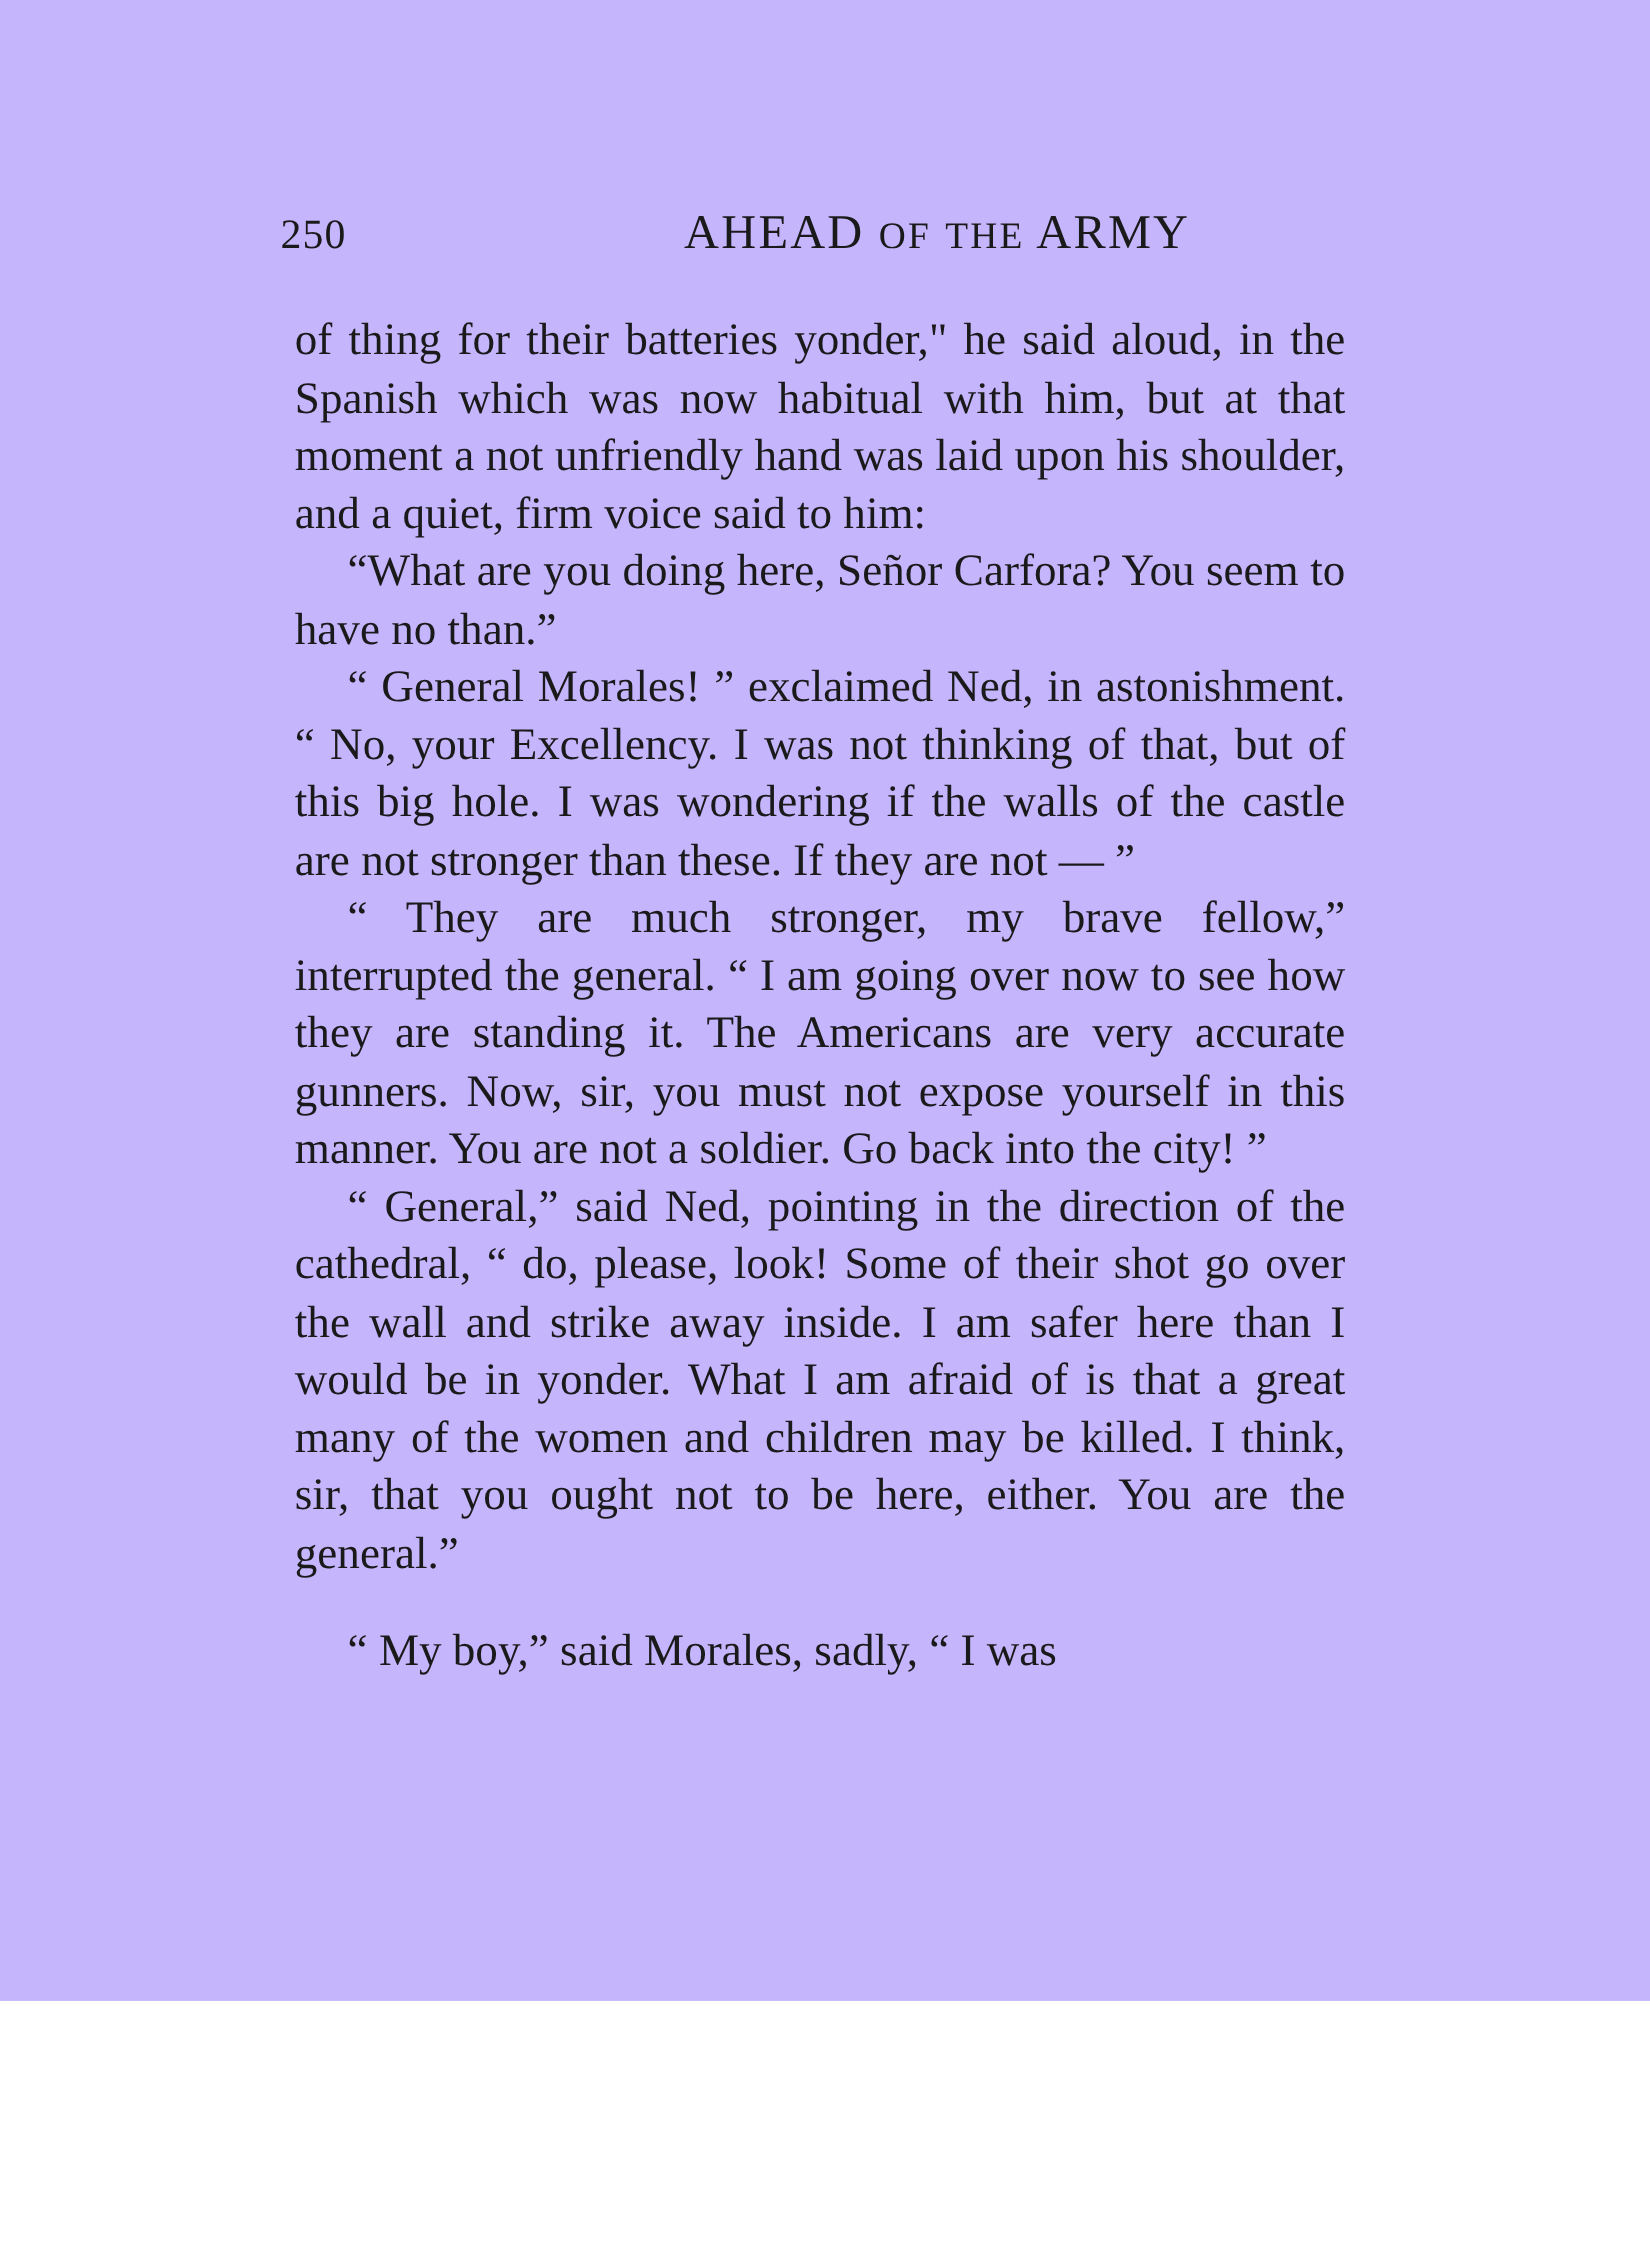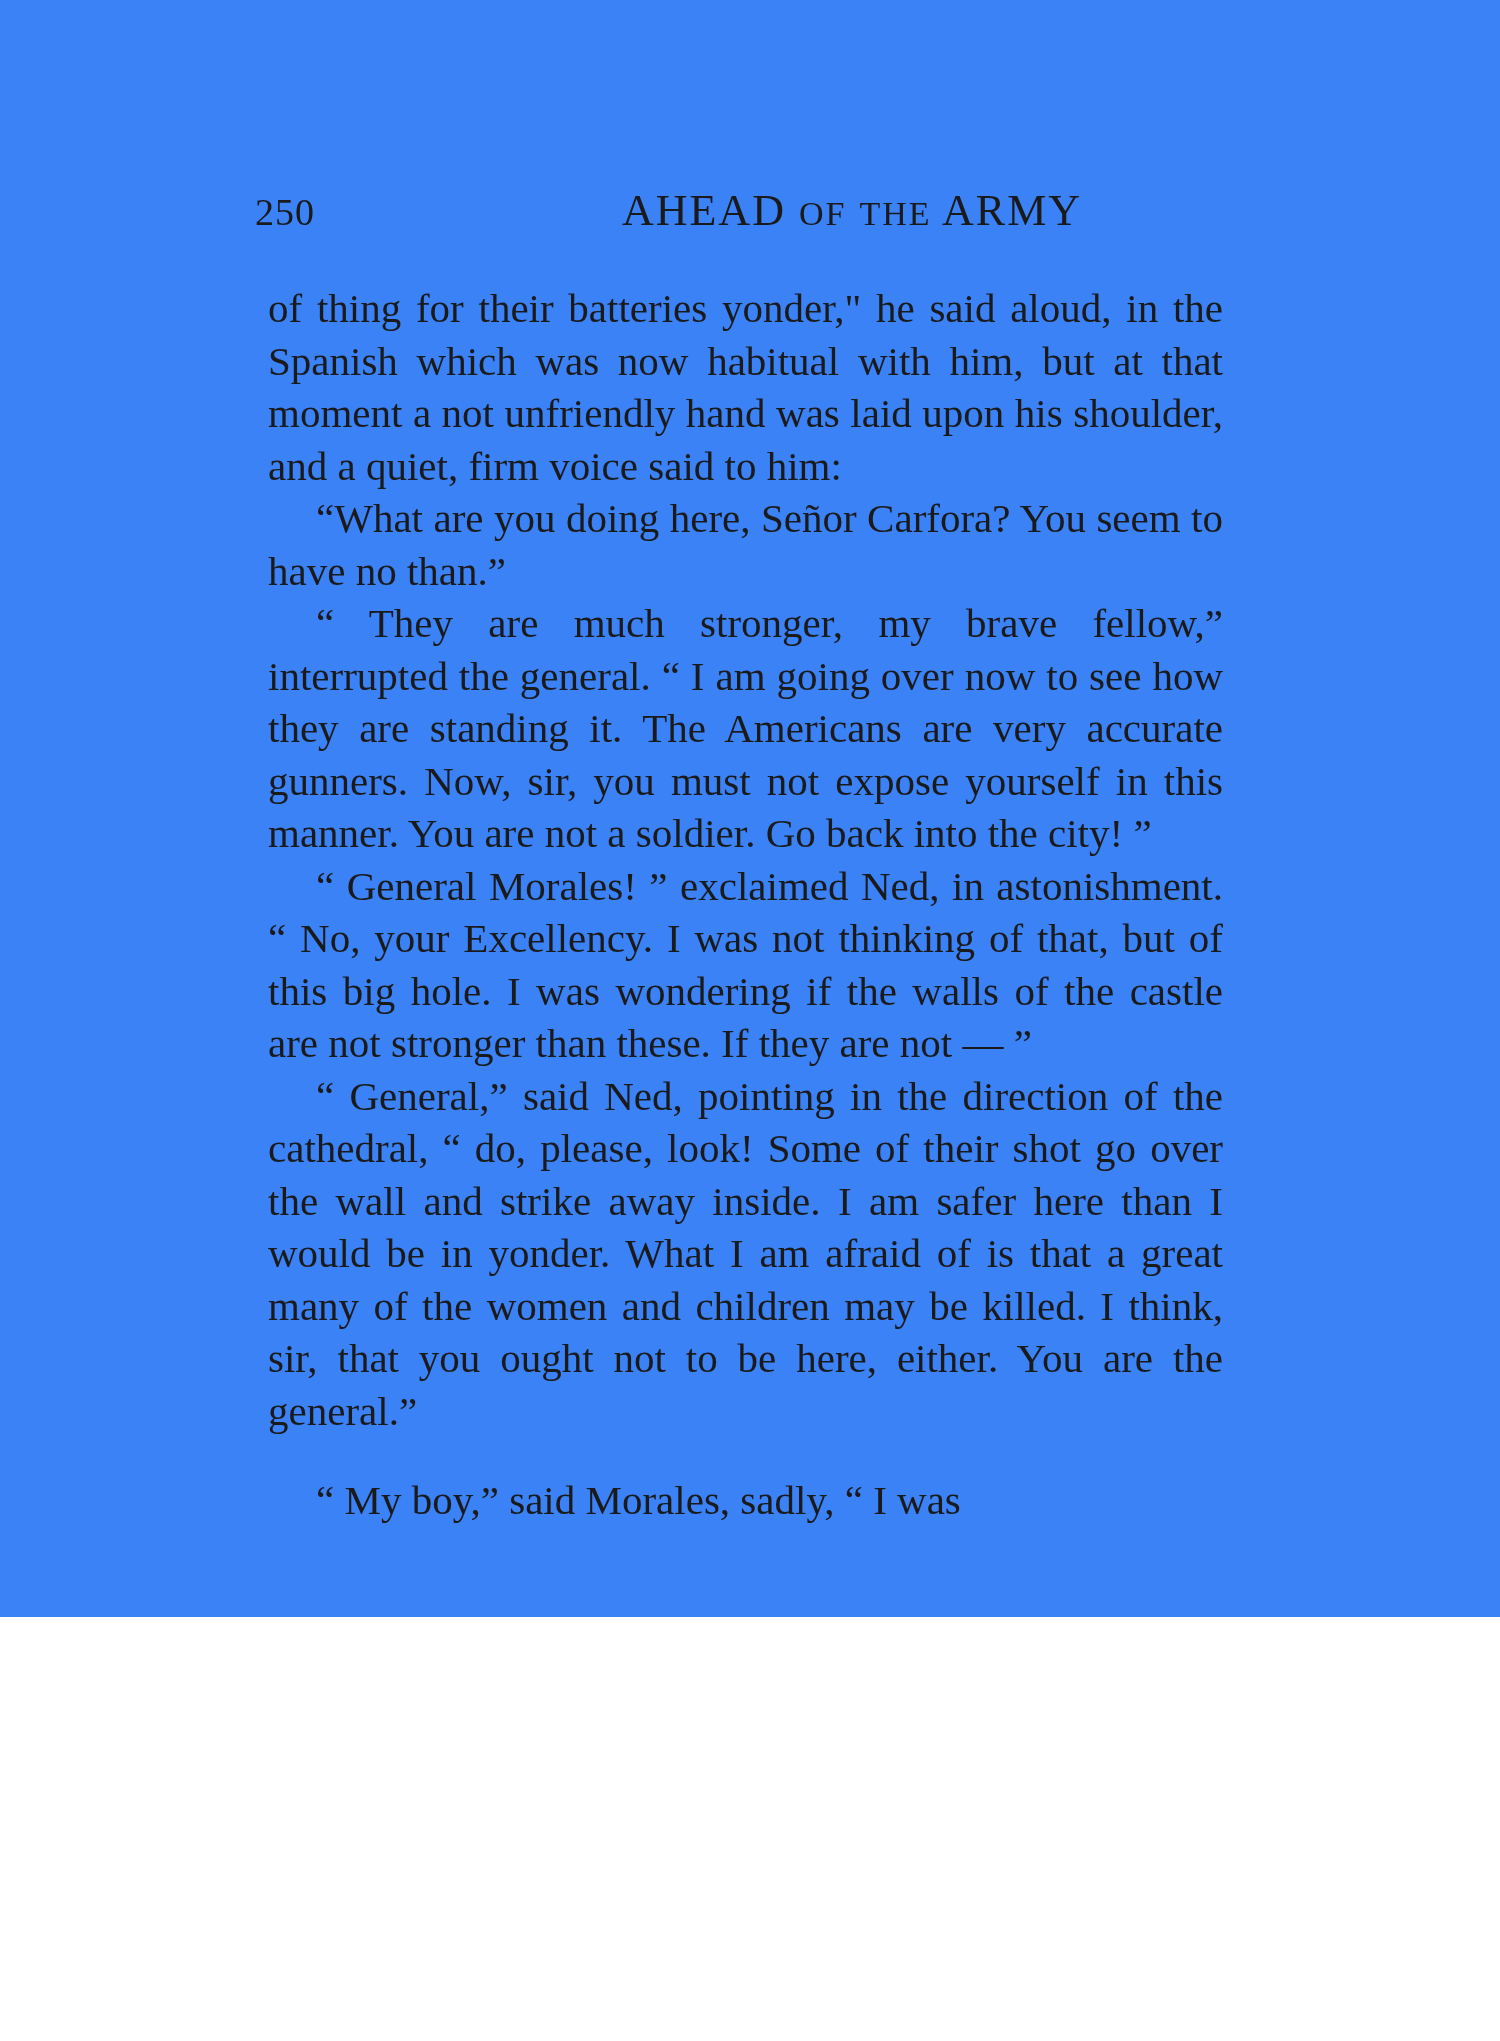--- a/index.html
+++ b/index.html
@@ -10,8 +10,8 @@
   .page {
     position: relative;
     width: 1500px;
-    height: 1617px;
-    background: #3b82f6;
+    height: 1819px;
+    background: #c4b5fd;
     box-sizing: border-box;
     font-family: "Liberation Serif", serif;
     color: #1a1a1a;

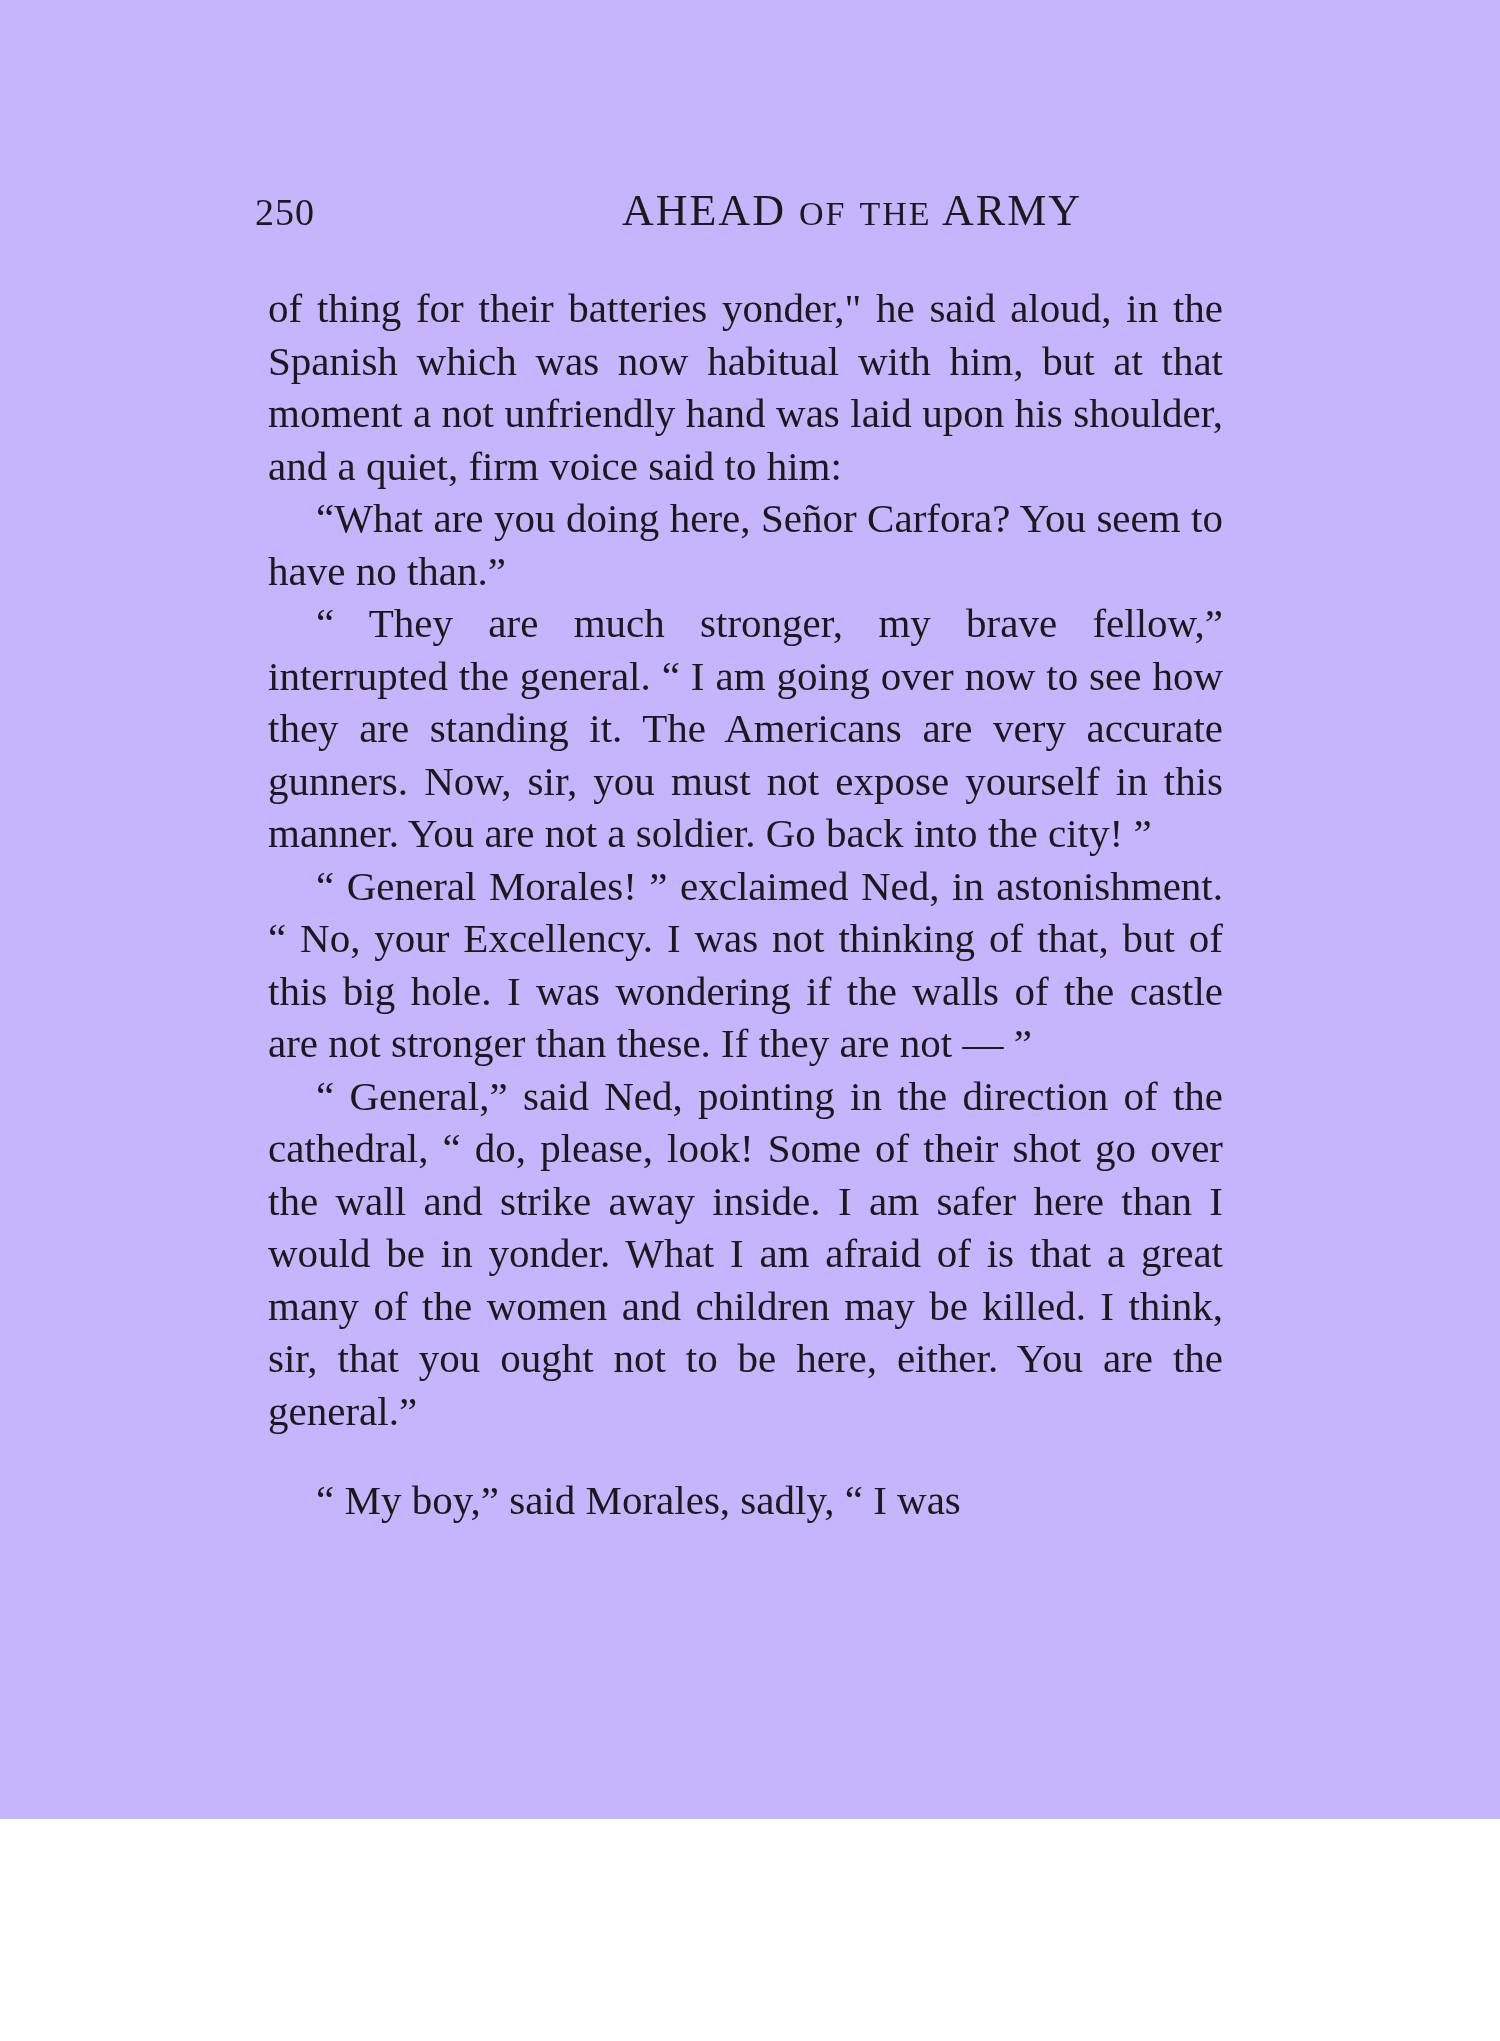--- a/index.html
+++ b/index.html
@@ -87,8 +87,8 @@
   <div class="body-text">
     <p>of thing for their batteries yonder," he said aloud, in the Spanish which was now habitual with him, but at that moment a not unfriendly hand was laid upon his shoulder, and a quiet, firm voice said to him:</p>
     <p class="indent">“What are you doing here, Señor Carfora? You seem to have no than.”</p>
+    <p class="indent">“ General Morales! ” exclaimed Ned, in astonishment. “ No, your Excellency. I was not thinking of that, but of this big hole. I was wondering if the walls of the castle are not stronger than these. If they are not — ”</p>
     <p class="indent">“ They are much stronger, my brave fellow,” interrupted the general. “ I am going over now to see how they are standing it. The Americans are very accurate gunners. Now, sir, you must not expose yourself in this manner. You are not a soldier. Go back into the city! ”</p>
-    <p class="indent">“ General Morales! ” exclaimed Ned, in astonishment. “ No, your Excellency. I was not thinking of that, but of this big hole. I was wondering if the walls of the castle are not stronger than these. If they are not — ”</p>
     <p class="indent">“ General,” said Ned, pointing in the direction of the cathedral, “ do, please, look! Some of their shot go over the wall and strike away inside. I am safer here than I would be in yonder. What I am afraid of is that a great many of the women and children may be killed. I think, sir, that you ought not to be here, either. You are the general.”</p>
     <p class="indent">“ My boy,” said Morales, sadly, “ I was</p>
   </div>

